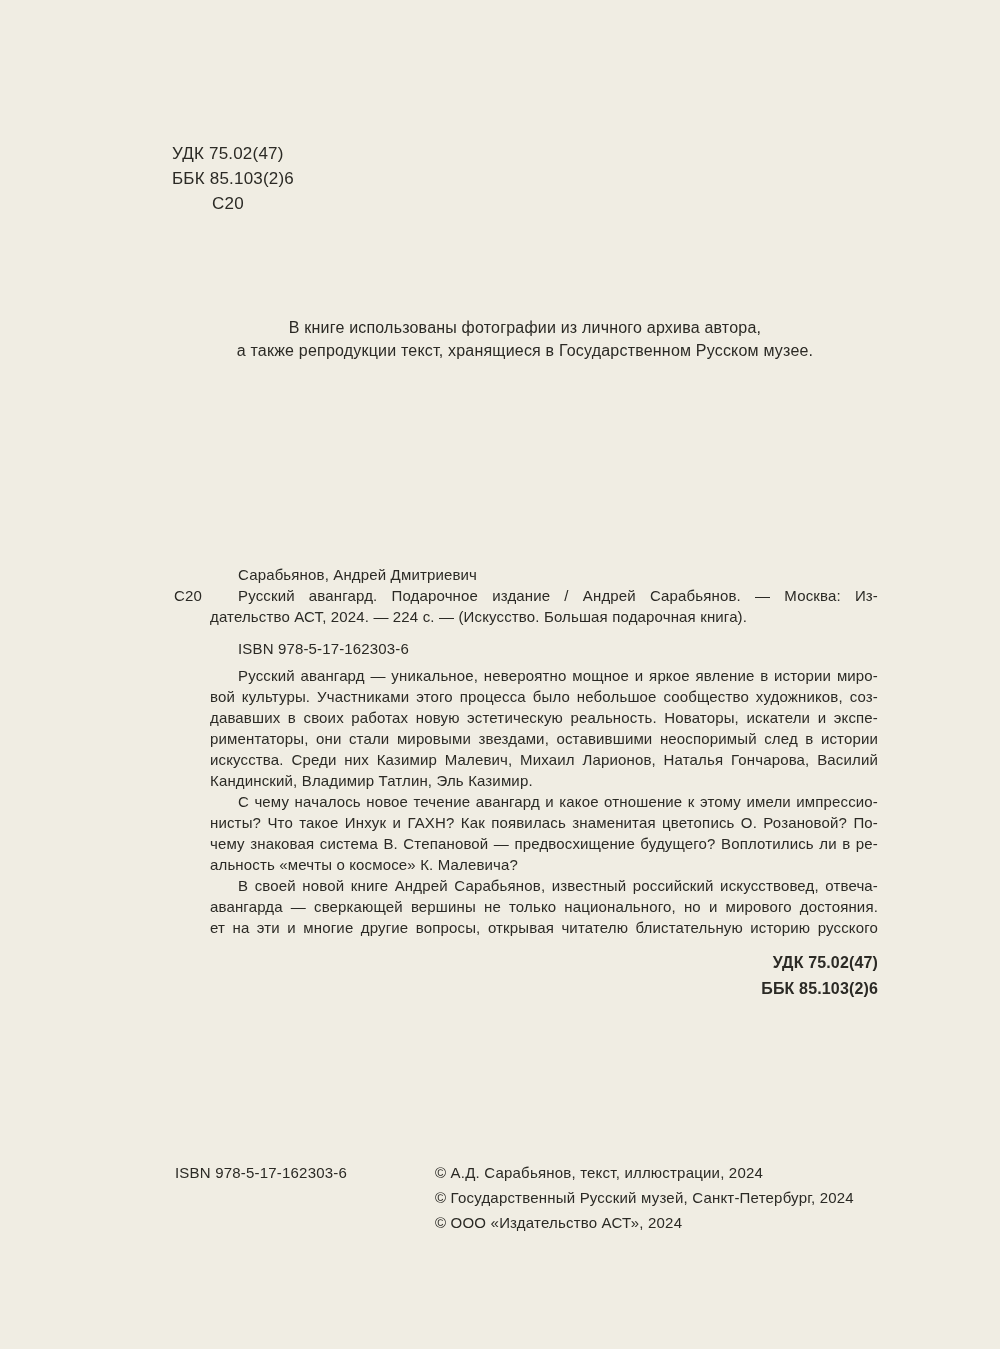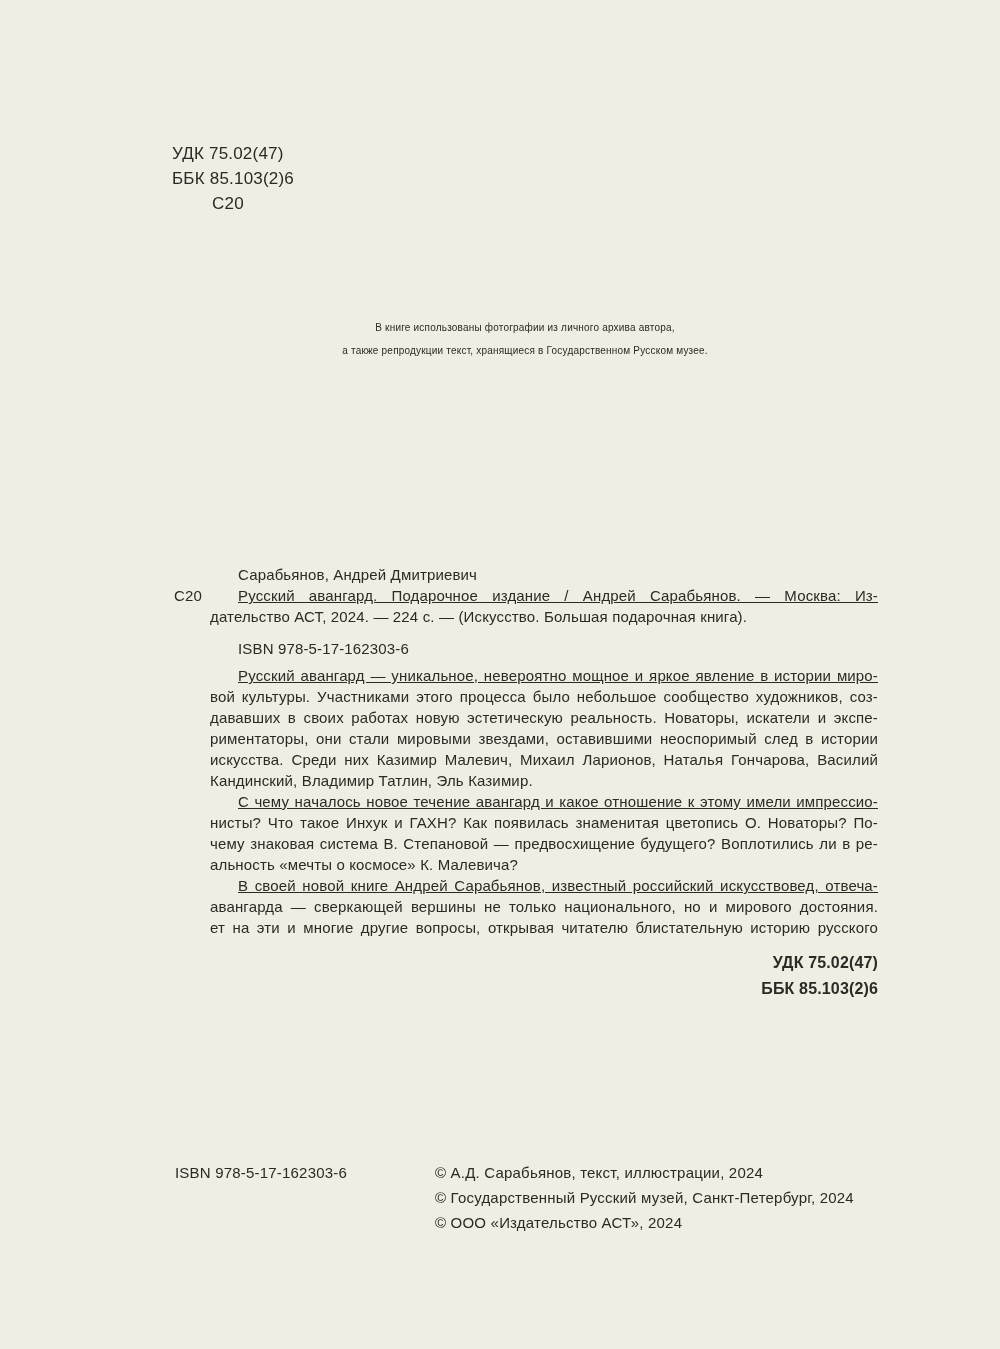--- a/index.html
+++ b/index.html
@@ -25,7 +25,7 @@
   .credit {
     left: 175px; top: 316px; width: 700px;
     text-align: center;
-    font-size: 10px; line-height: 23px;
+    font-size: 16px; line-height: 23px;
     letter-spacing: 0.2px;
   }
 

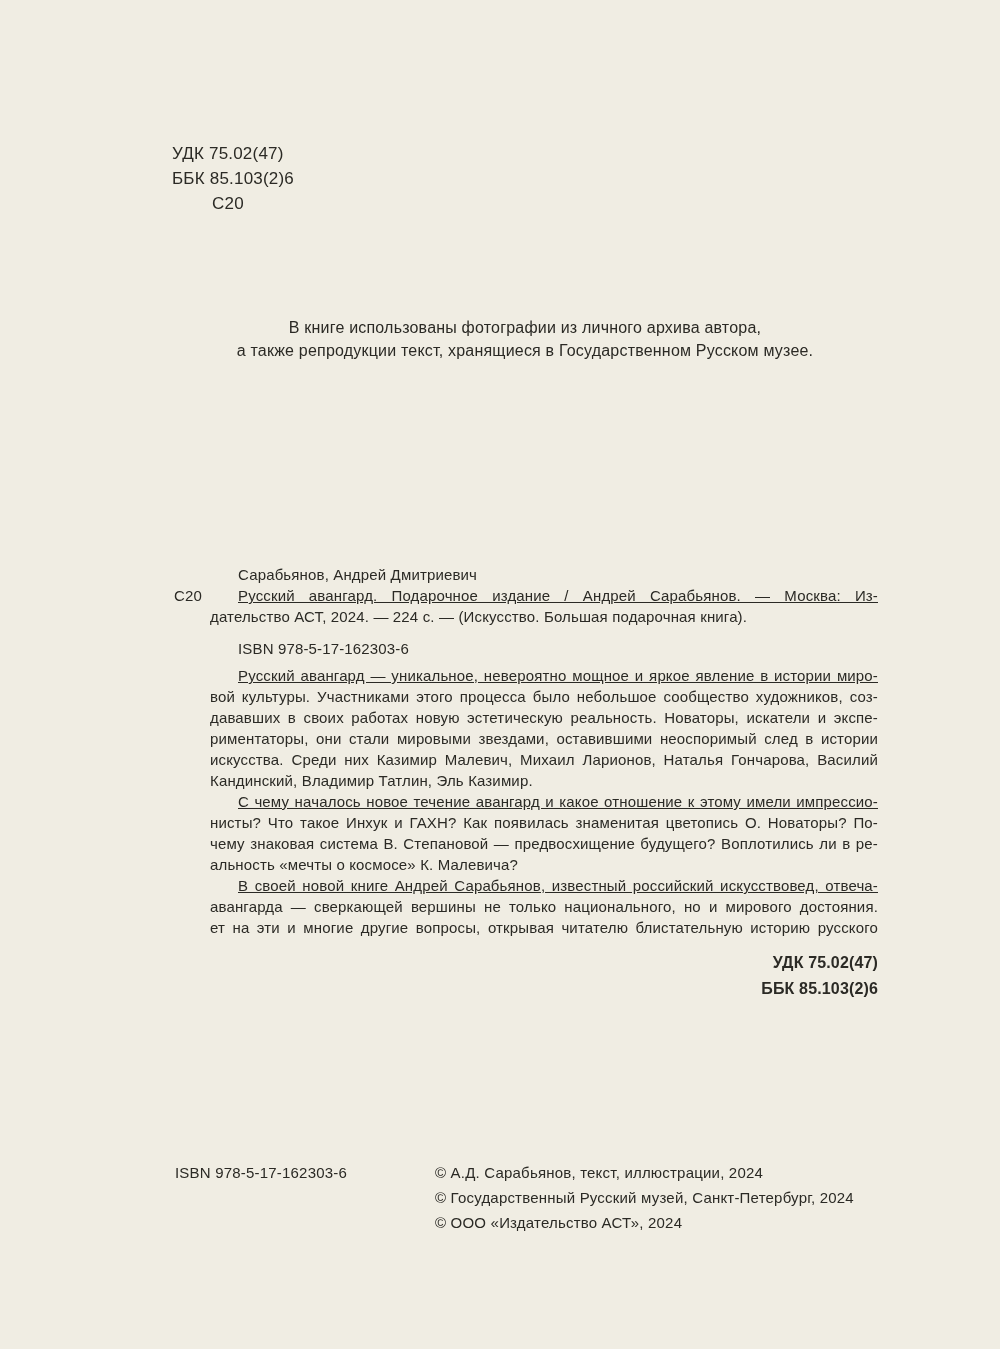--- a/index.html
+++ b/index.html
@@ -39,7 +39,7 @@
   .bib { position: relative; }
   .margin-code { position: absolute; left: -36px; top: 0; }
   .ln { text-align: justify; text-align-last: justify; }
-  .ln-first { padding-left: 28px; text-decoration: underline; }
+  .ln-first { padding-left: 28px; }
   .ln-last { text-align: right; text-align-last: left; }
   .isbn-line { padding-left: 28px; margin-top: 11px; margin-bottom: 6px; }
 

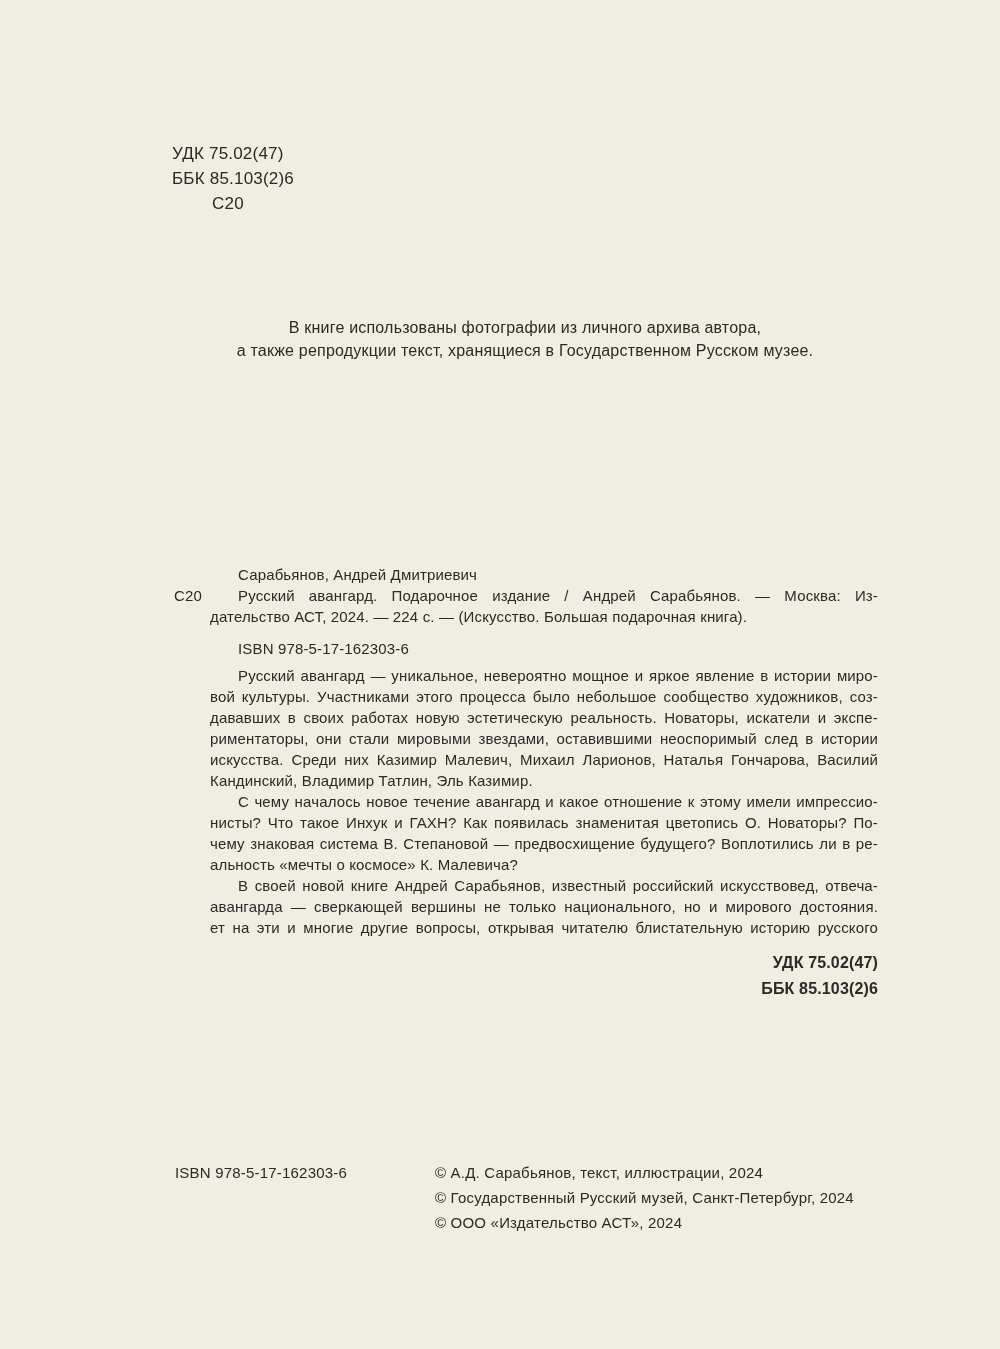--- a/index.html
+++ b/index.html
@@ -96,7 +96,7 @@
 
   <div class="paragraph">
     <div class="ln ln-first">С чему началось новое течение авангард и какое отношение к этому имели импрессио-</div>
-    <div class="ln">нисты? Что такое Инхук и ГАХН? Как появилась знаменитая цветопись О. Новаторы? По-</div>
+    <div class="ln">нисты? Что такое Инхук и ГАХН? Как появилась знаменитая цветопись О. Розановой? По-</div>
     <div class="ln">чему знаковая система В. Степановой — предвосхищение будущего? Воплотились ли в ре-</div>
     <div class="ln ln-last">альность «мечты о космосе» К. Малевича?</div>
   </div>

